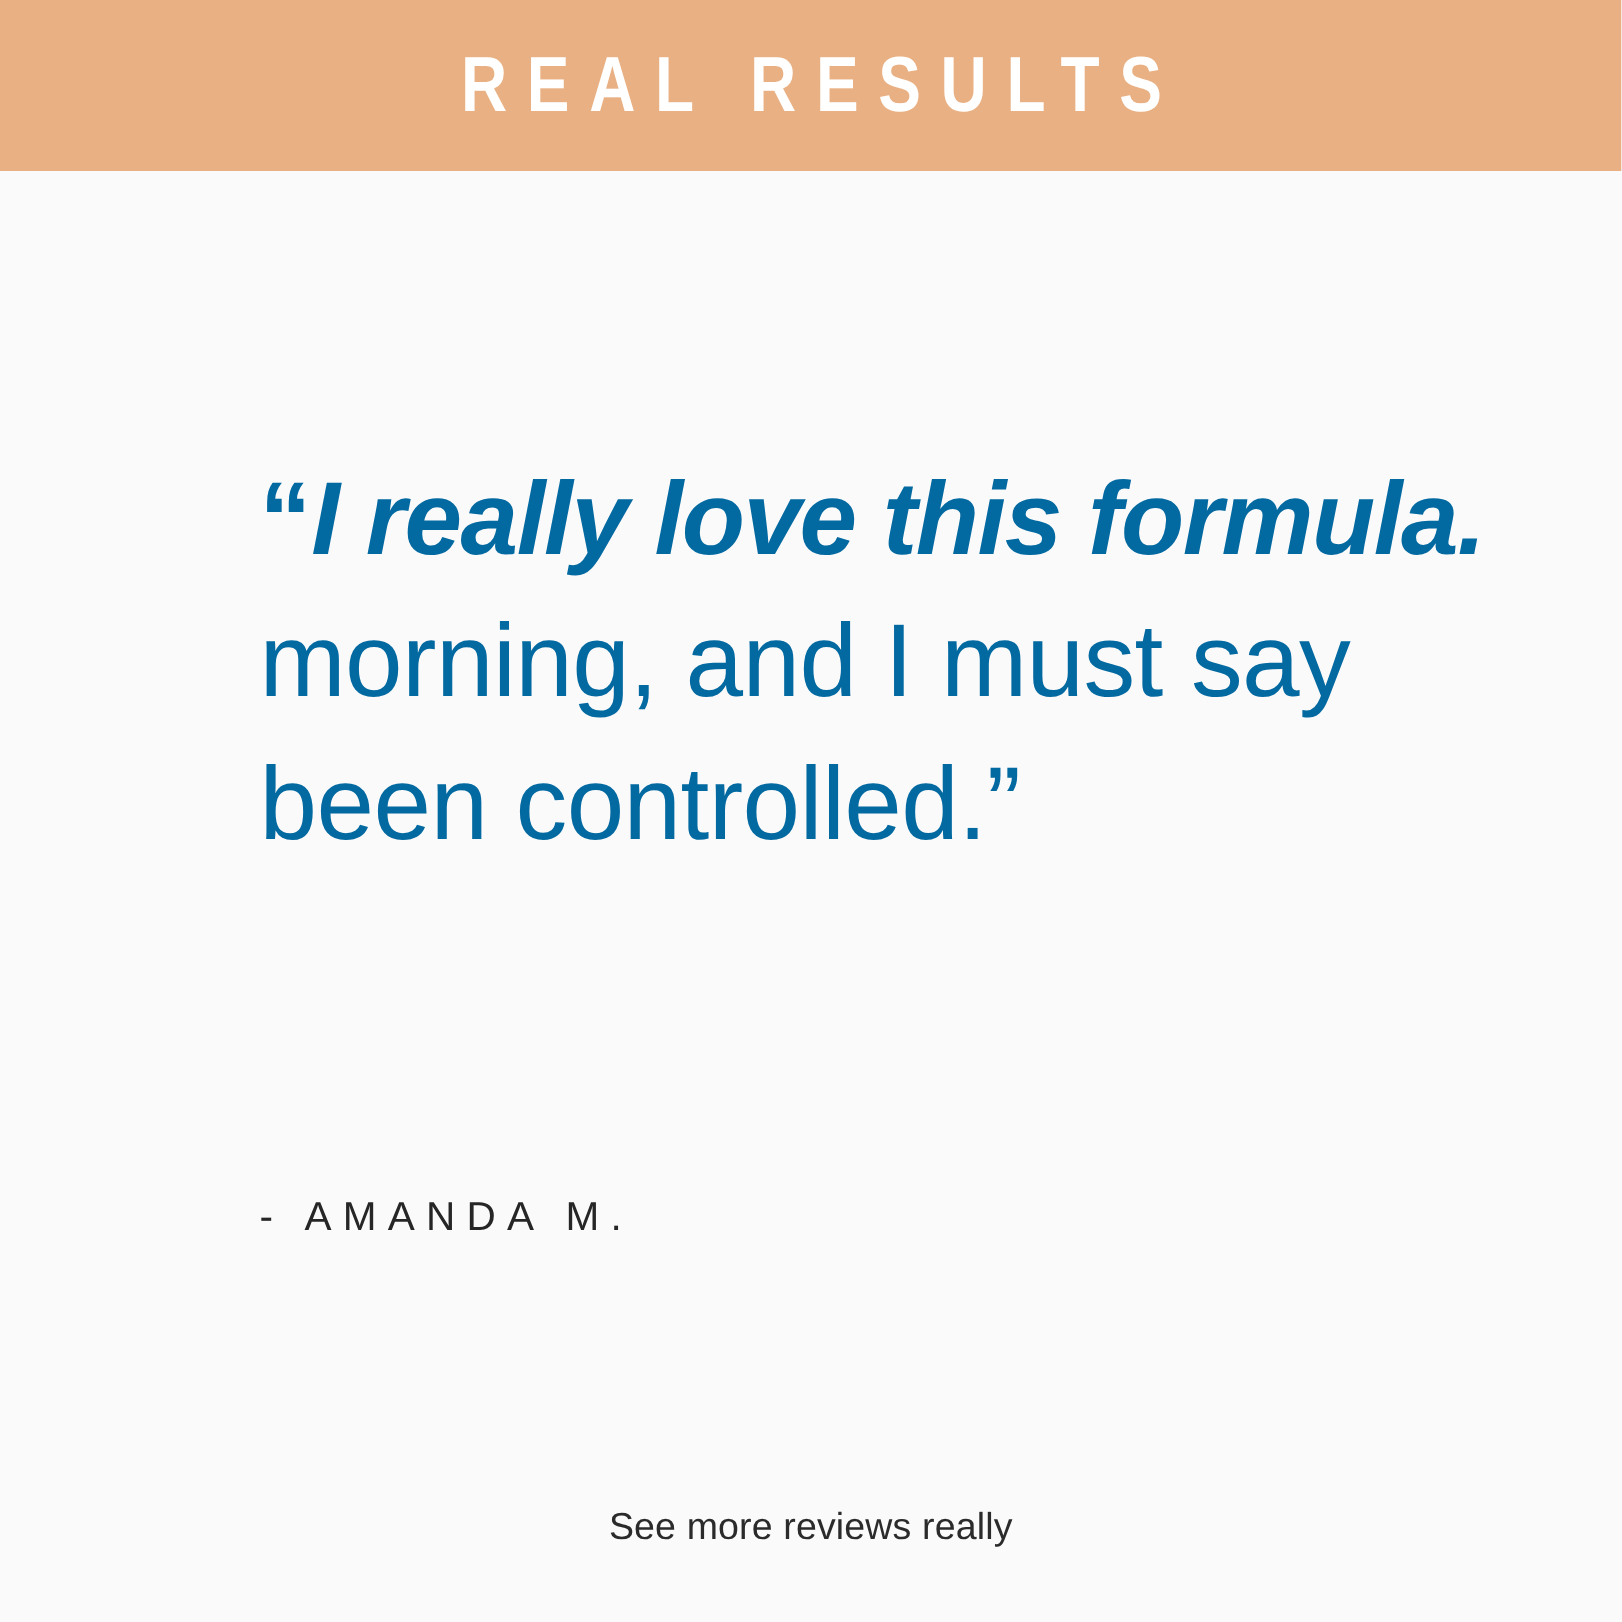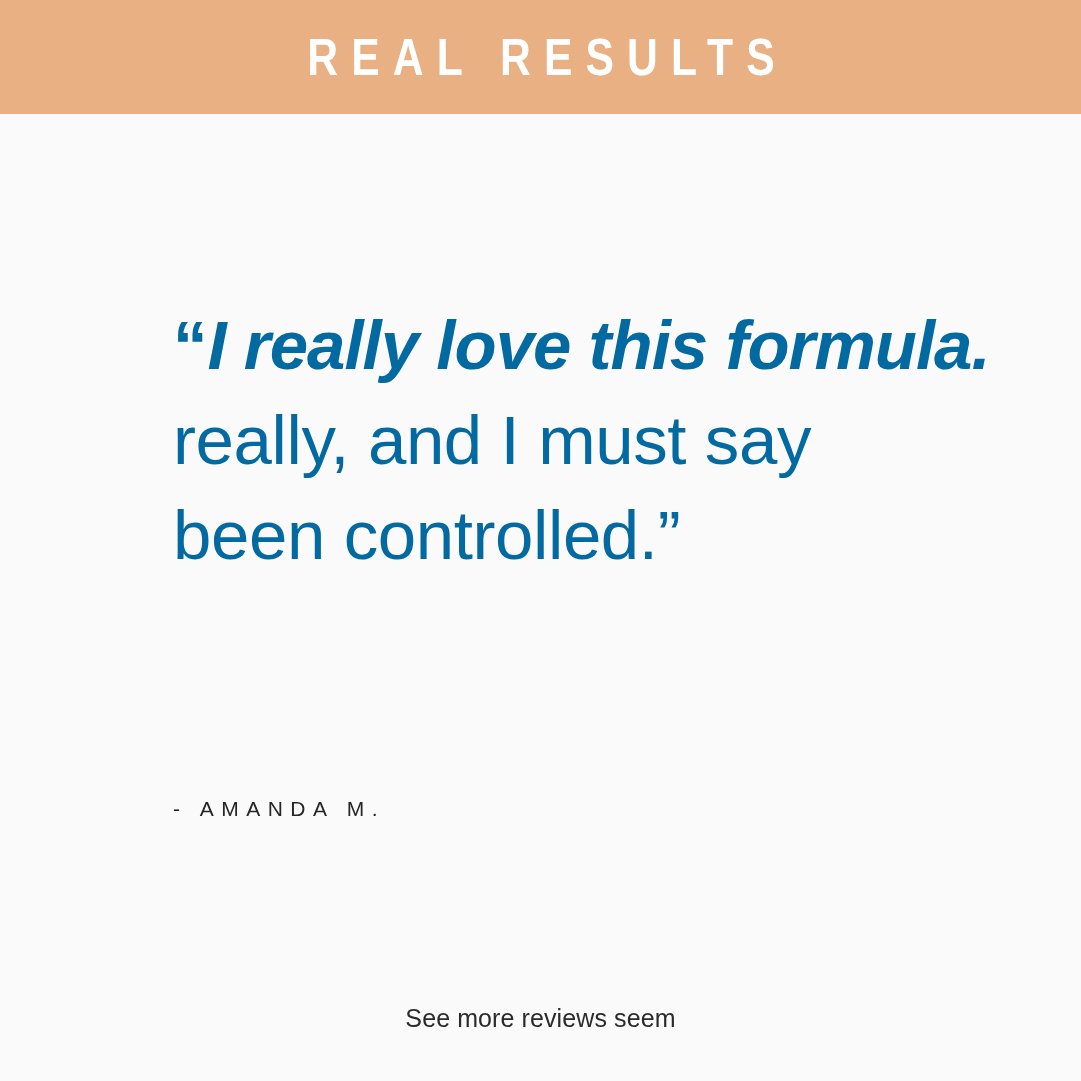--- a/index.html
+++ b/index.html
@@ -123,7 +123,7 @@
     <div class="quote-line lead"><span id="open-quote">“</span><span>I really love this formula.</span></div>
 
 
-    <div class="quote-line"><span>really, and I must say</span></div>
+    <div class="quote-line"><span>morning, and I must say</span></div>
 
 
     <div class="quote-line"><span>been controlled.</span><span id="close-quote">”</span></div>

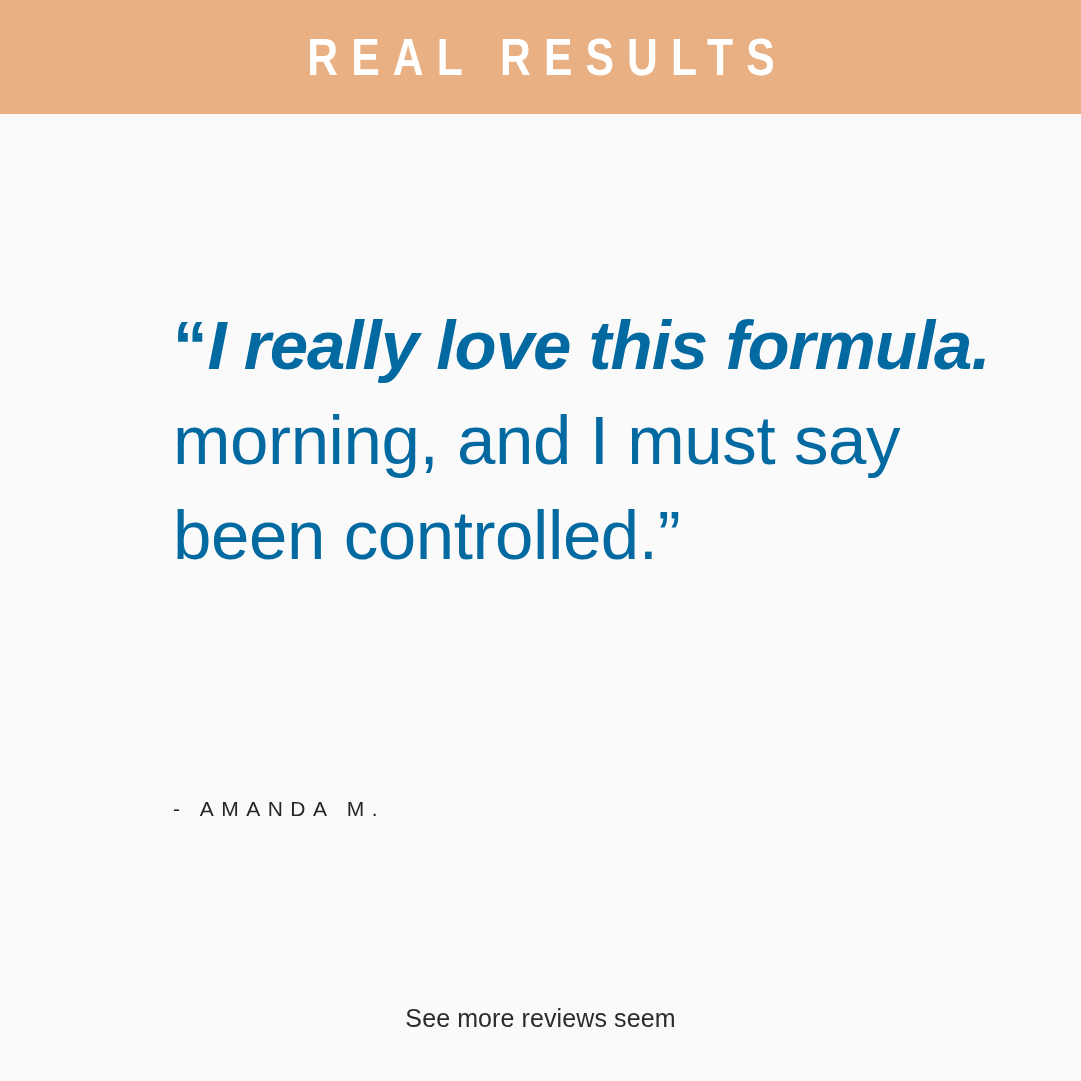--- a/index.html
+++ b/index.html
@@ -88,7 +88,7 @@
     left: 173px;
     top: 798px;
     color: #262626;
-    font-size: 21px;
+    font-size: 27px;
     font-weight: 400;
     letter-spacing: 7.5px;
     line-height: 1;

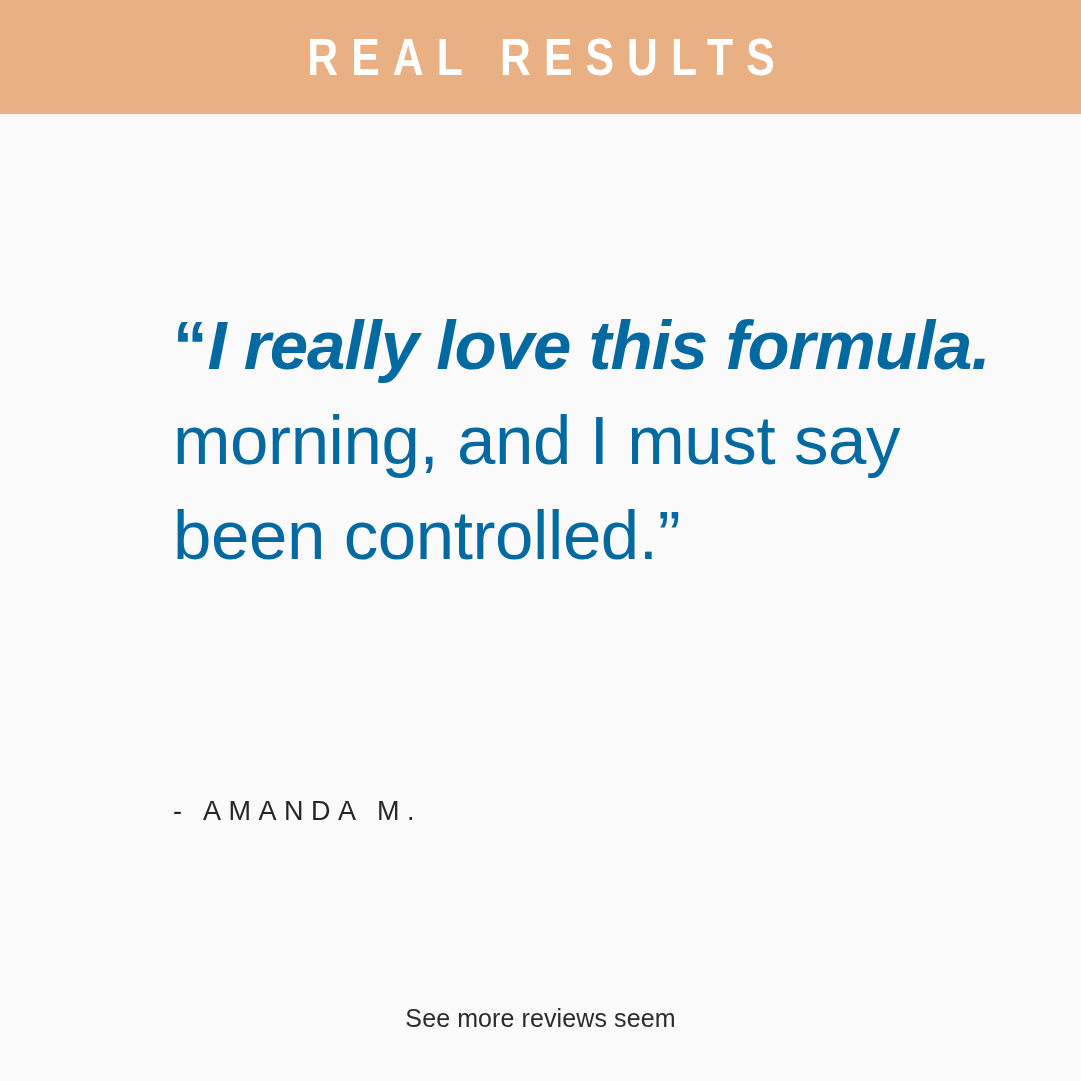--- a/index.html
+++ b/index.html
@@ -132,7 +132,7 @@
 
   <div id="attribution">- AMANDA M.</div>
 
-  <div id="footer-note">See more reviews seem</div>
+  <div id="footer-note">See more reviews really</div>
 
 </div>
 

